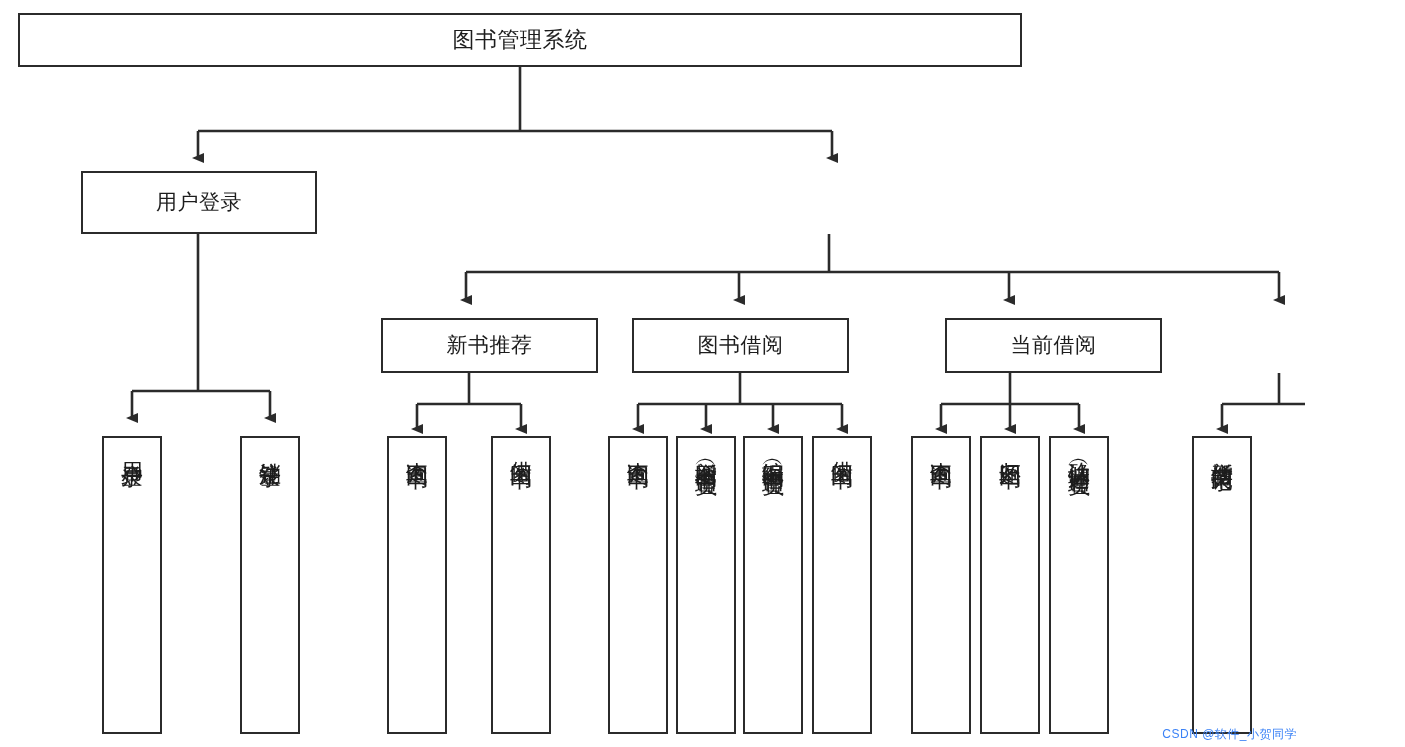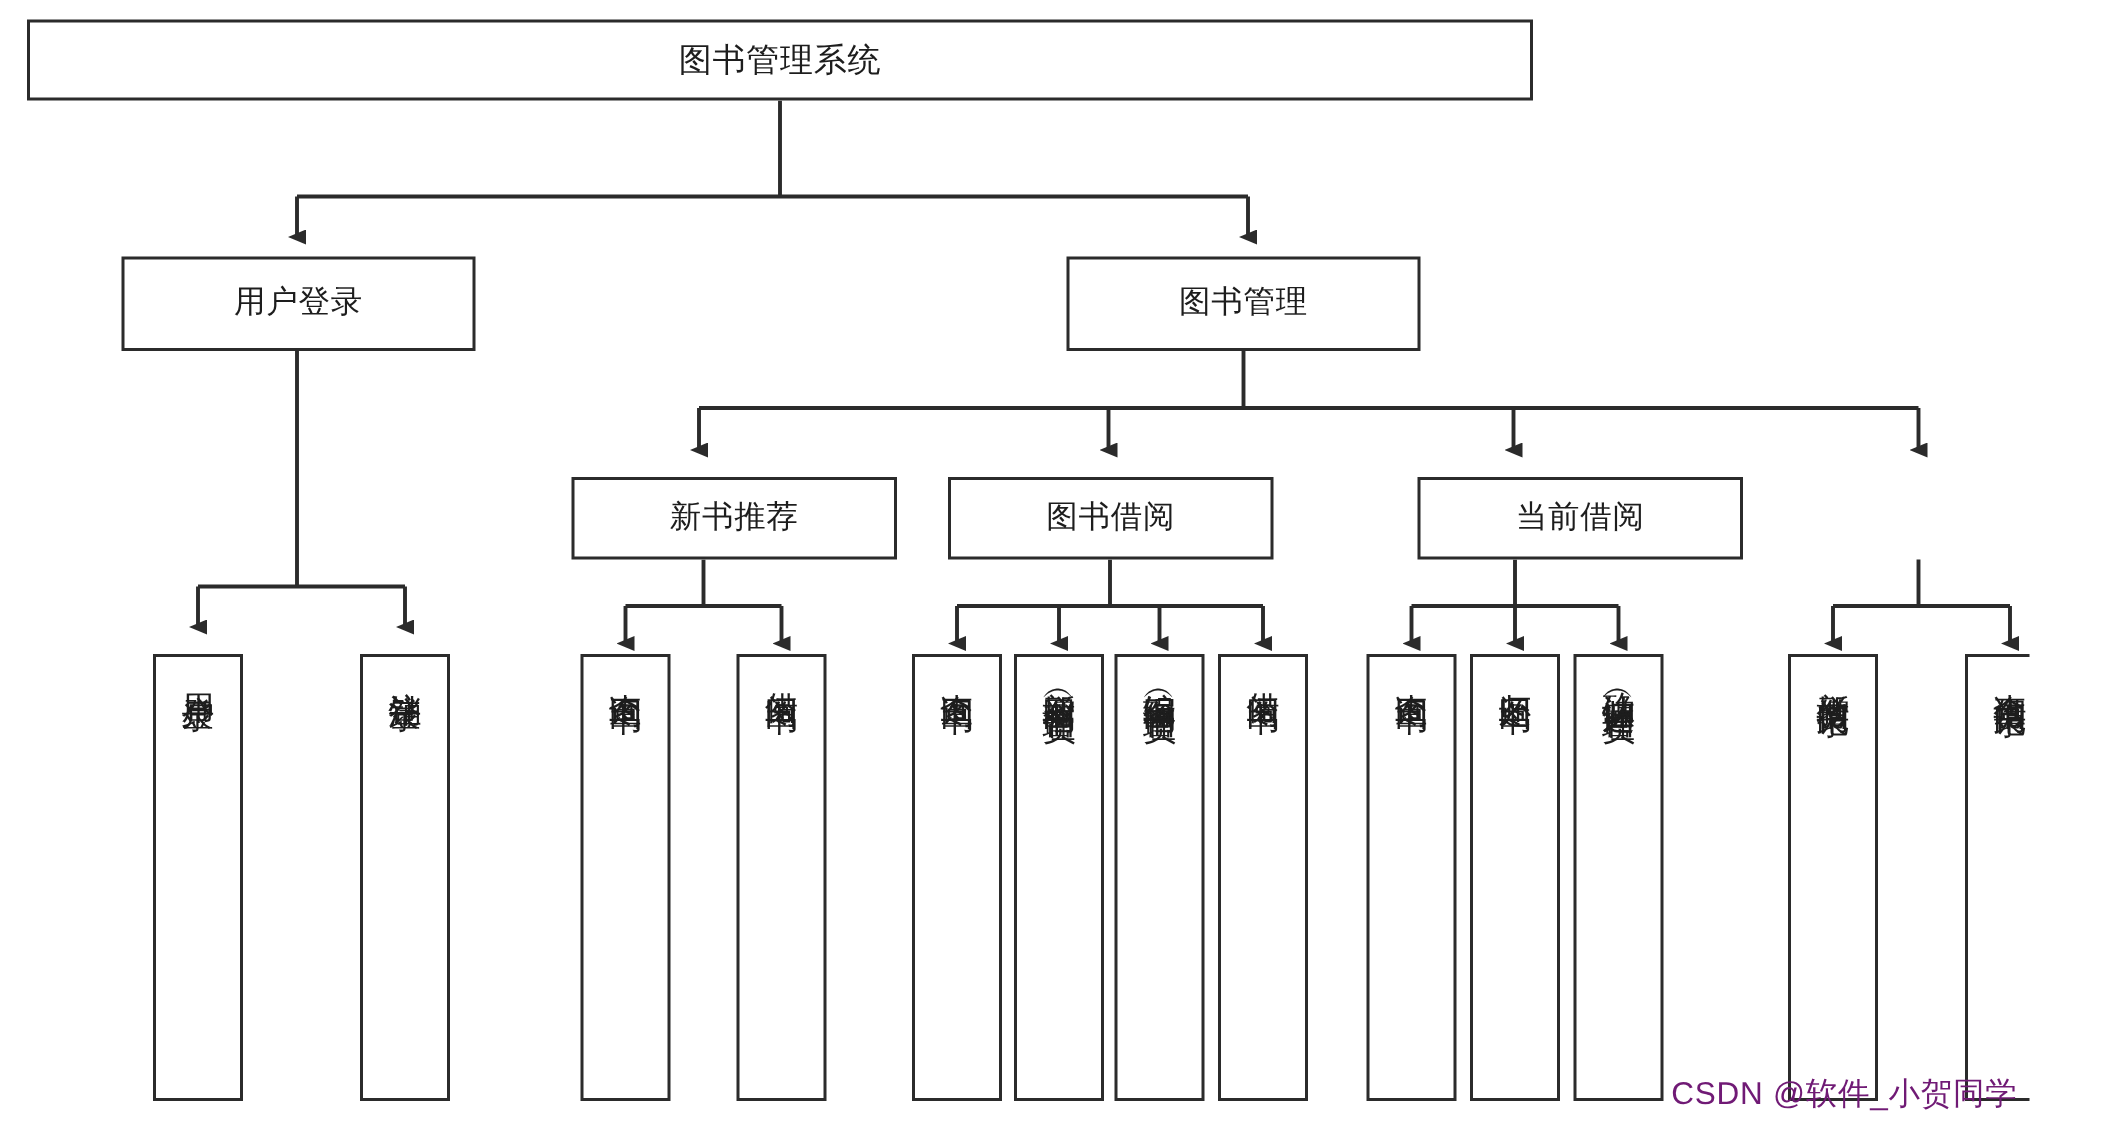--- a/index.html
+++ b/index.html
@@ -13,7 +13,6 @@
     height:747px;
     background:#ffffff;
     overflow:hidden;
-    padding-left:48px;
   }
   svg.wires{
     position:absolute;

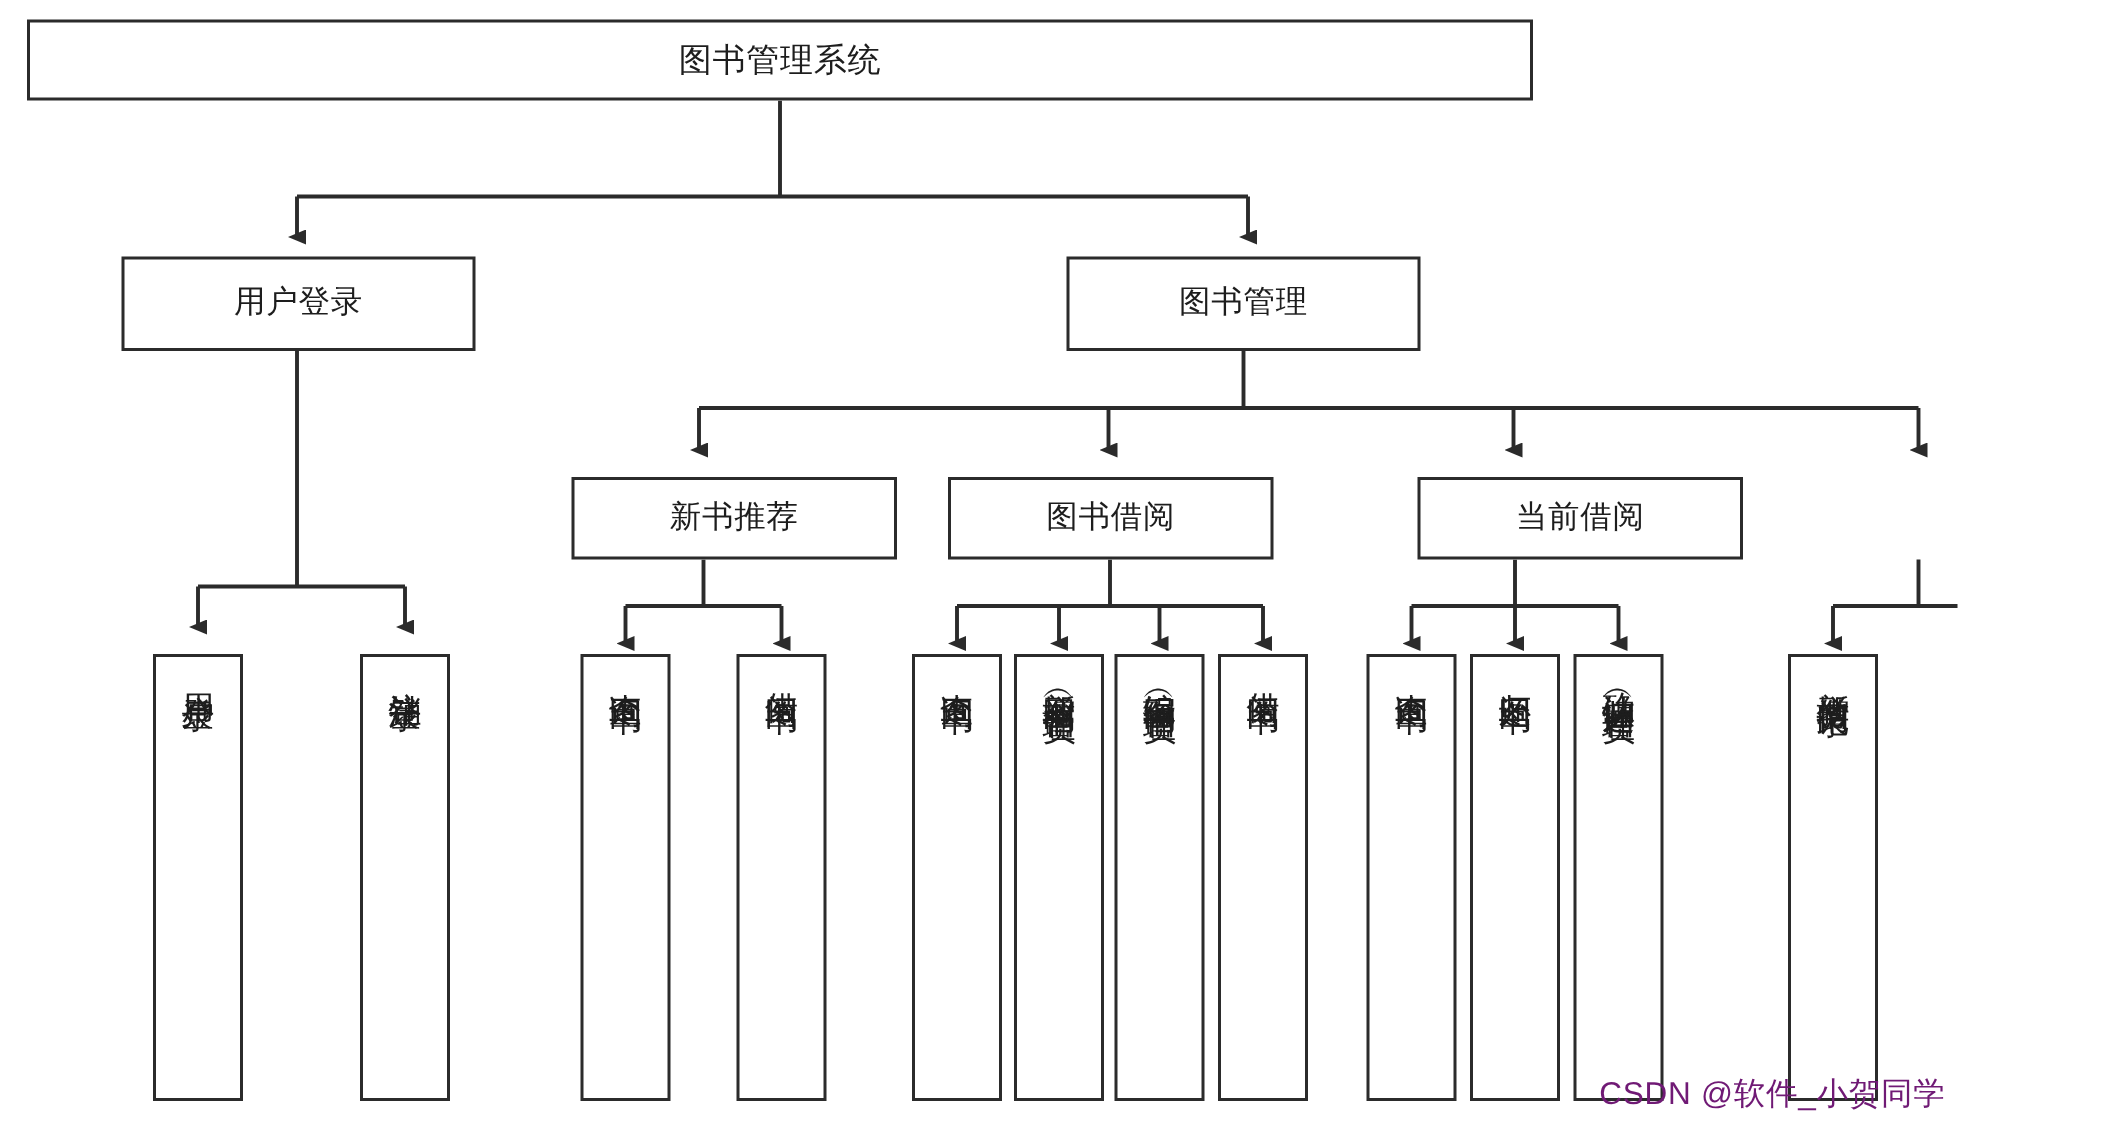--- a/index.html
+++ b/index.html
@@ -125,9 +125,6 @@
   <div class="node" style="left:81px;top:171px;width:236px;height:63px;">
     <span class="label">用户登录</span>
   </div>
-  <div class="node" style="left:711px;top:171px;width:236px;height:63px;">
-    <span class="label">图书管理</span>
-  </div>
 
   <div class="node" style="left:381px;top:318px;width:217px;height:55px;">
     <span class="label">新书推荐</span>

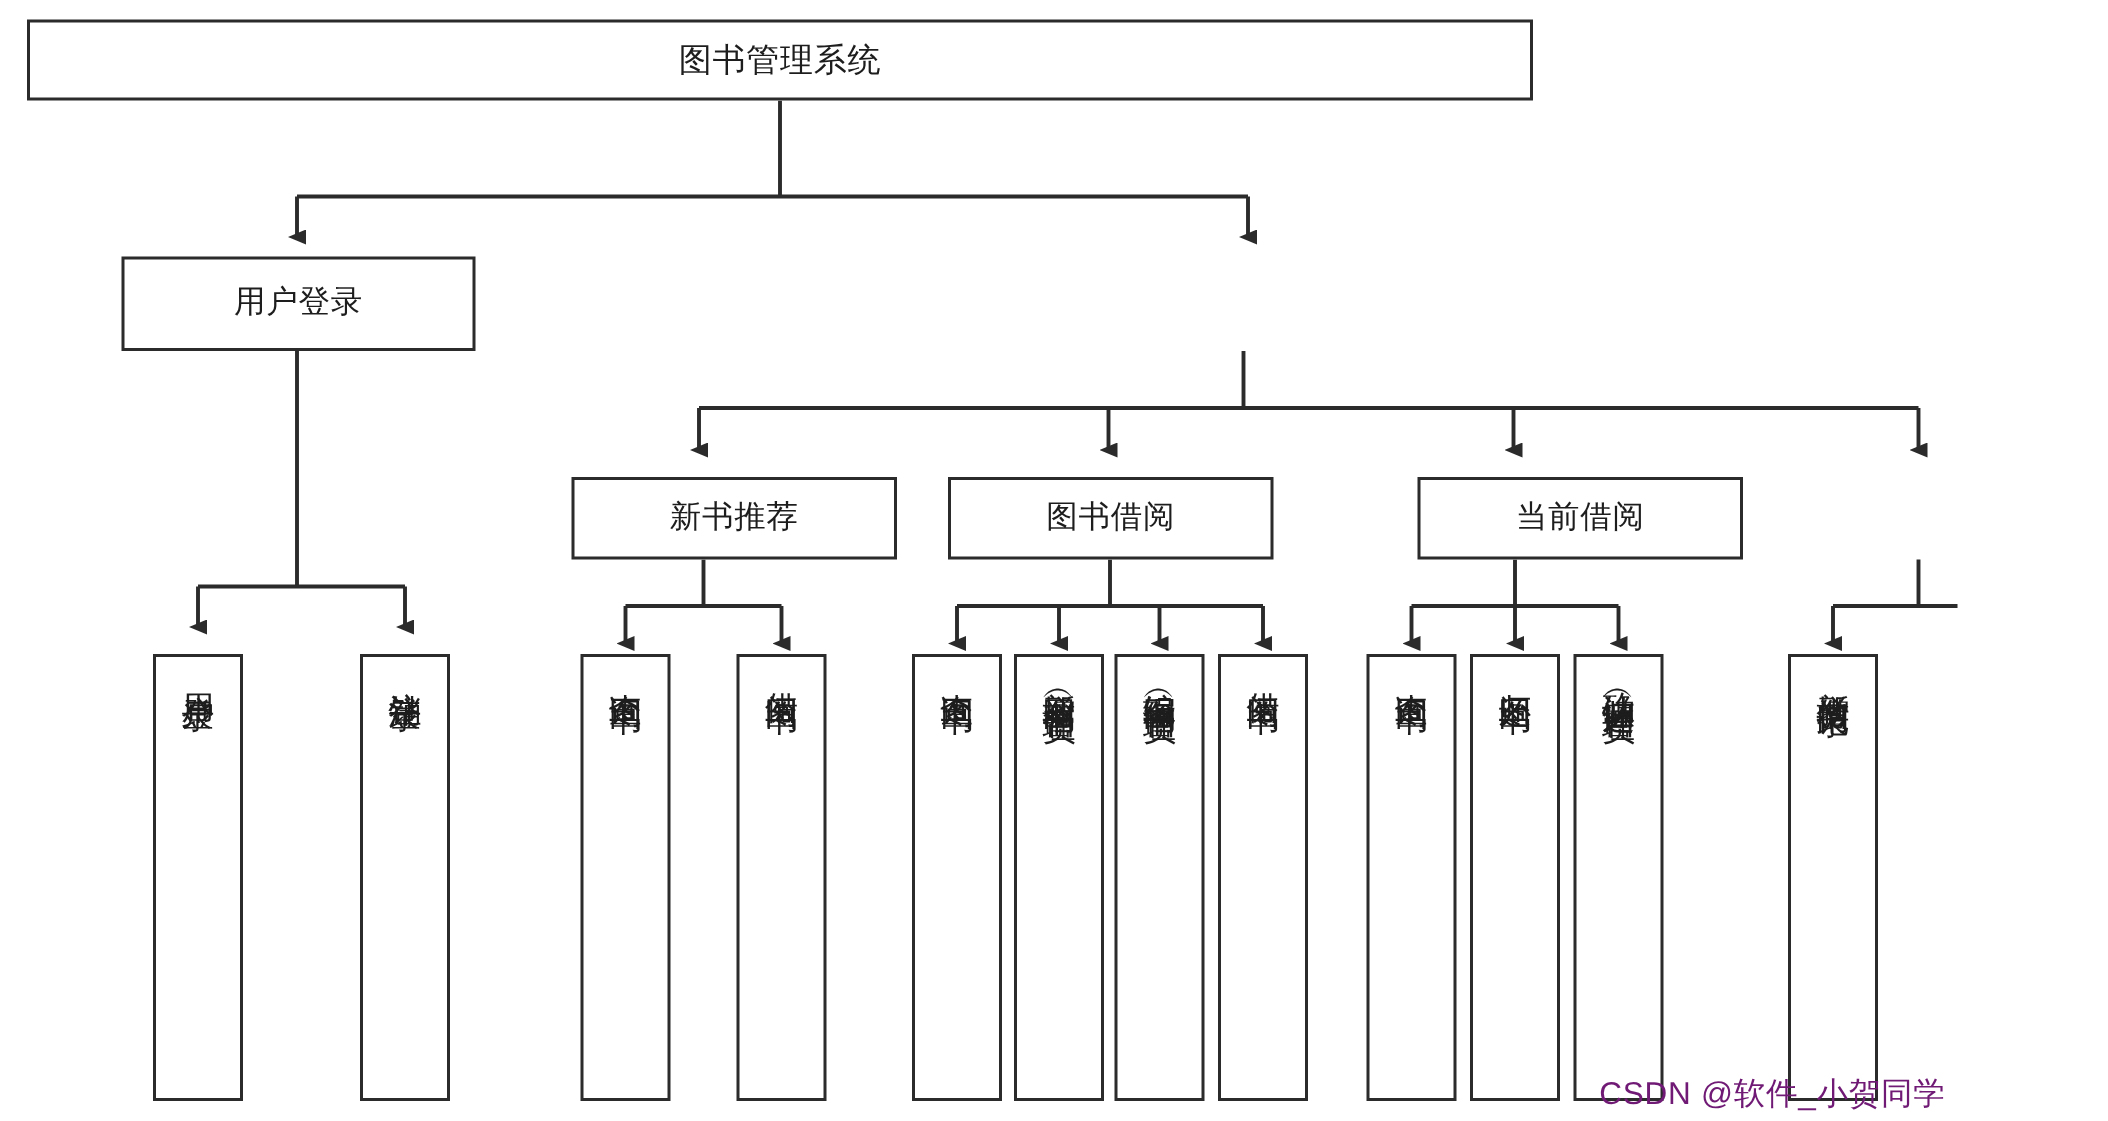--- a/index.html
+++ b/index.html
@@ -56,8 +56,8 @@
     position:absolute;
     right:8px;
     bottom:4px;
-    font-size:21px;
-    color:#701a75;
+    font-size:12px;
+    color:#3b82f6;
     letter-spacing:0.5px;
     user-select:none;
     white-space:nowrap;

